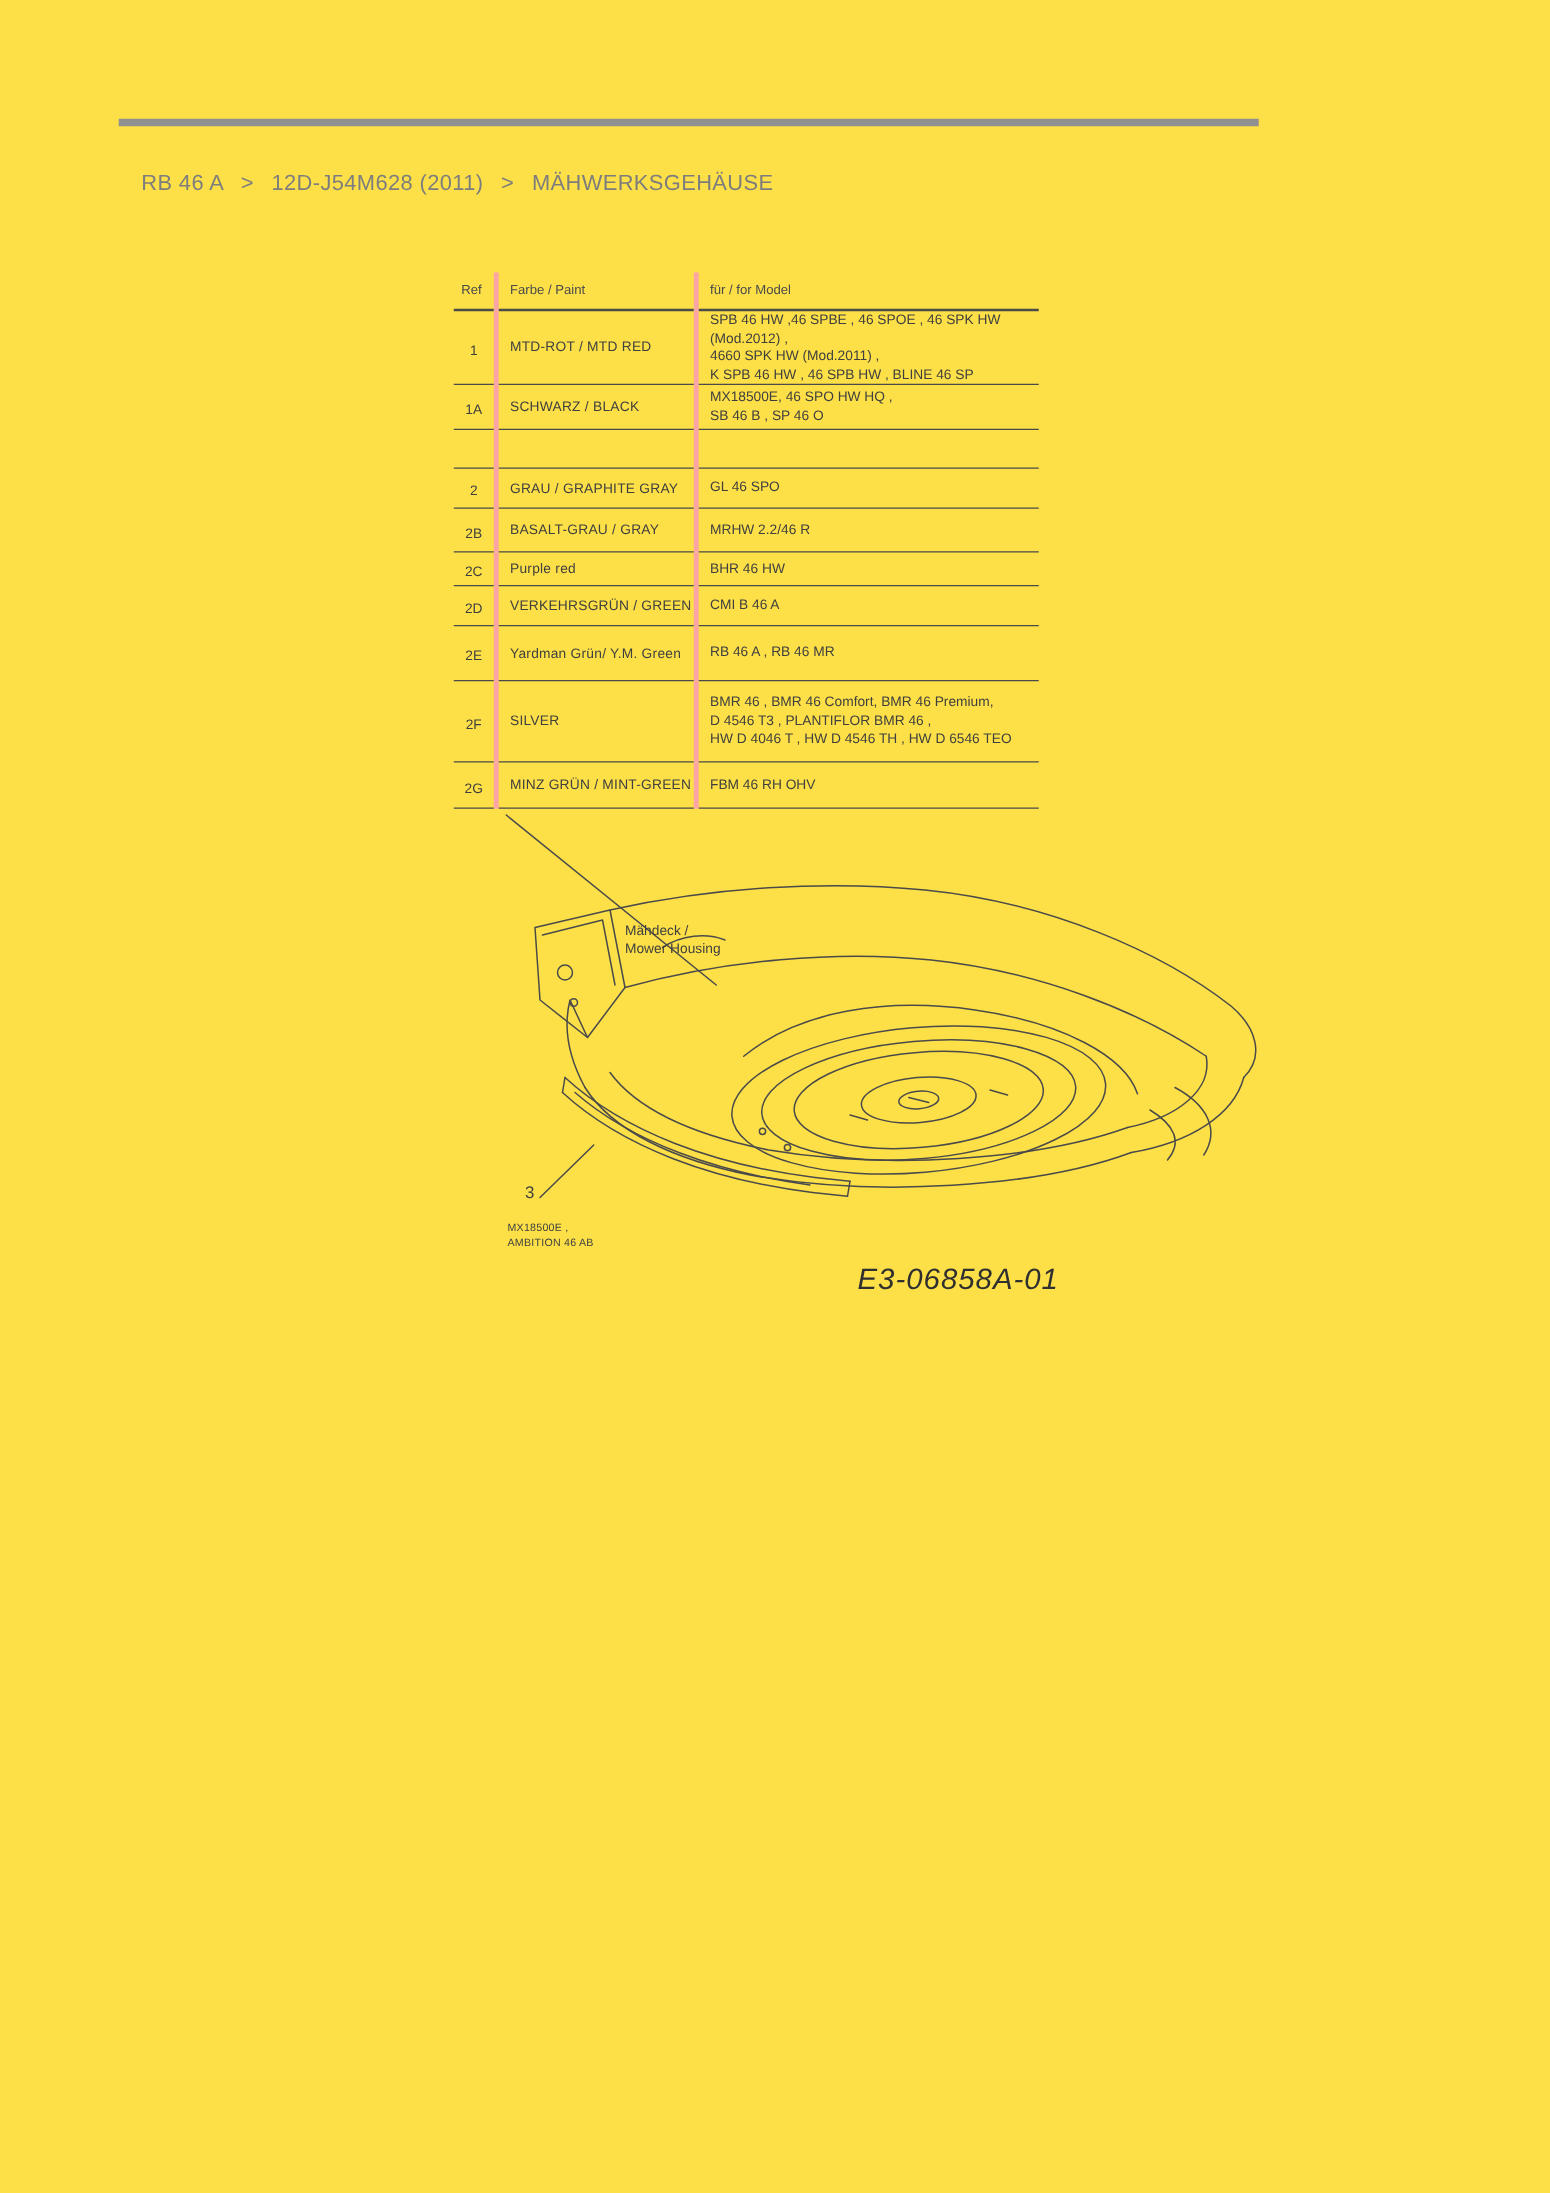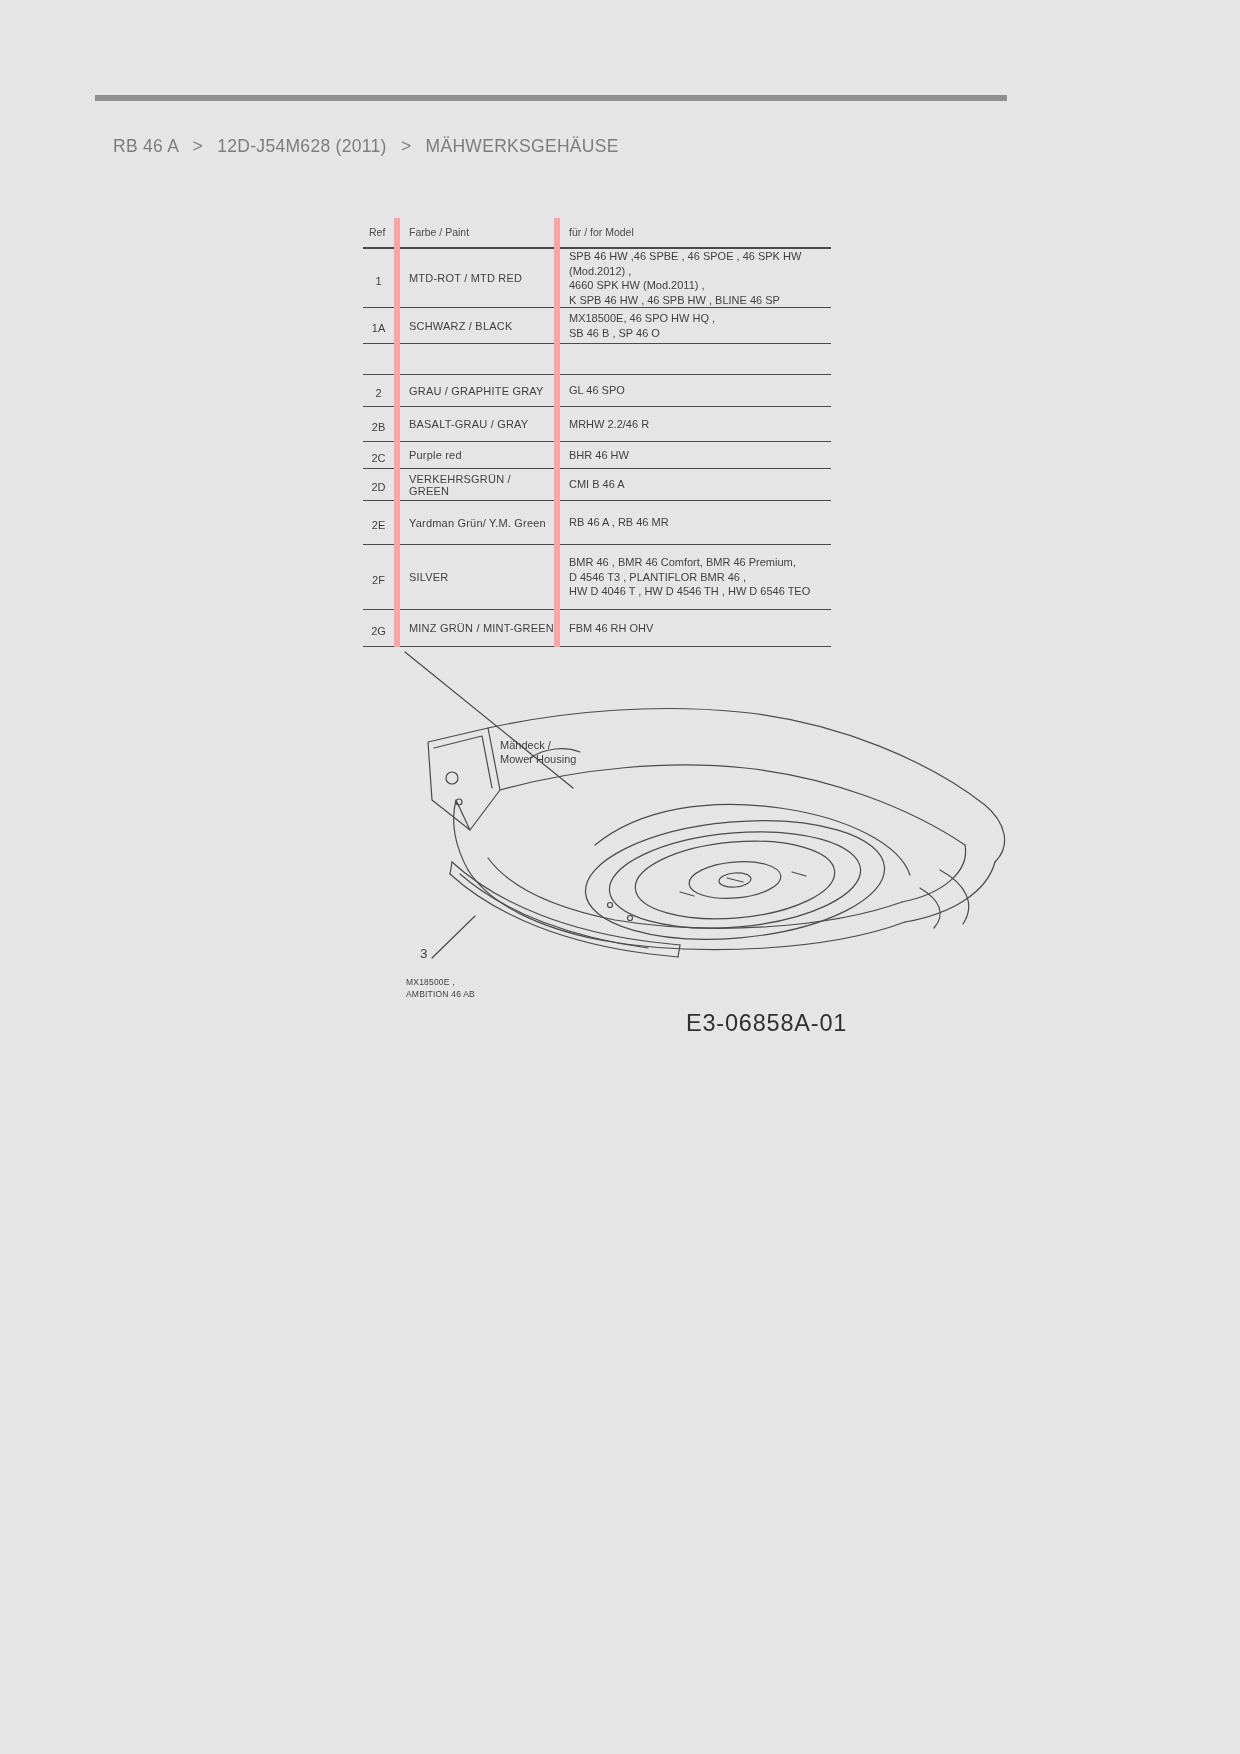--- a/index.html
+++ b/index.html
@@ -5,7 +5,7 @@
   * { margin:0; padding:0; box-sizing:border-box; }
   html,body { background:#ffffff; }
   body { font-family:"Liberation Sans", sans-serif; color:#3c3c3c; }
-  .page { position:relative; width:1240px; height:1754px; background:#e5e5e5; overflow:hidden; }
+  .page { position:relative; width:1240px; height:1754px; background:#fde047; overflow:hidden; }
 
   .top-rule { position:absolute; left:95px; top:95px; width:912px; height:6px; background:#909090; }
 

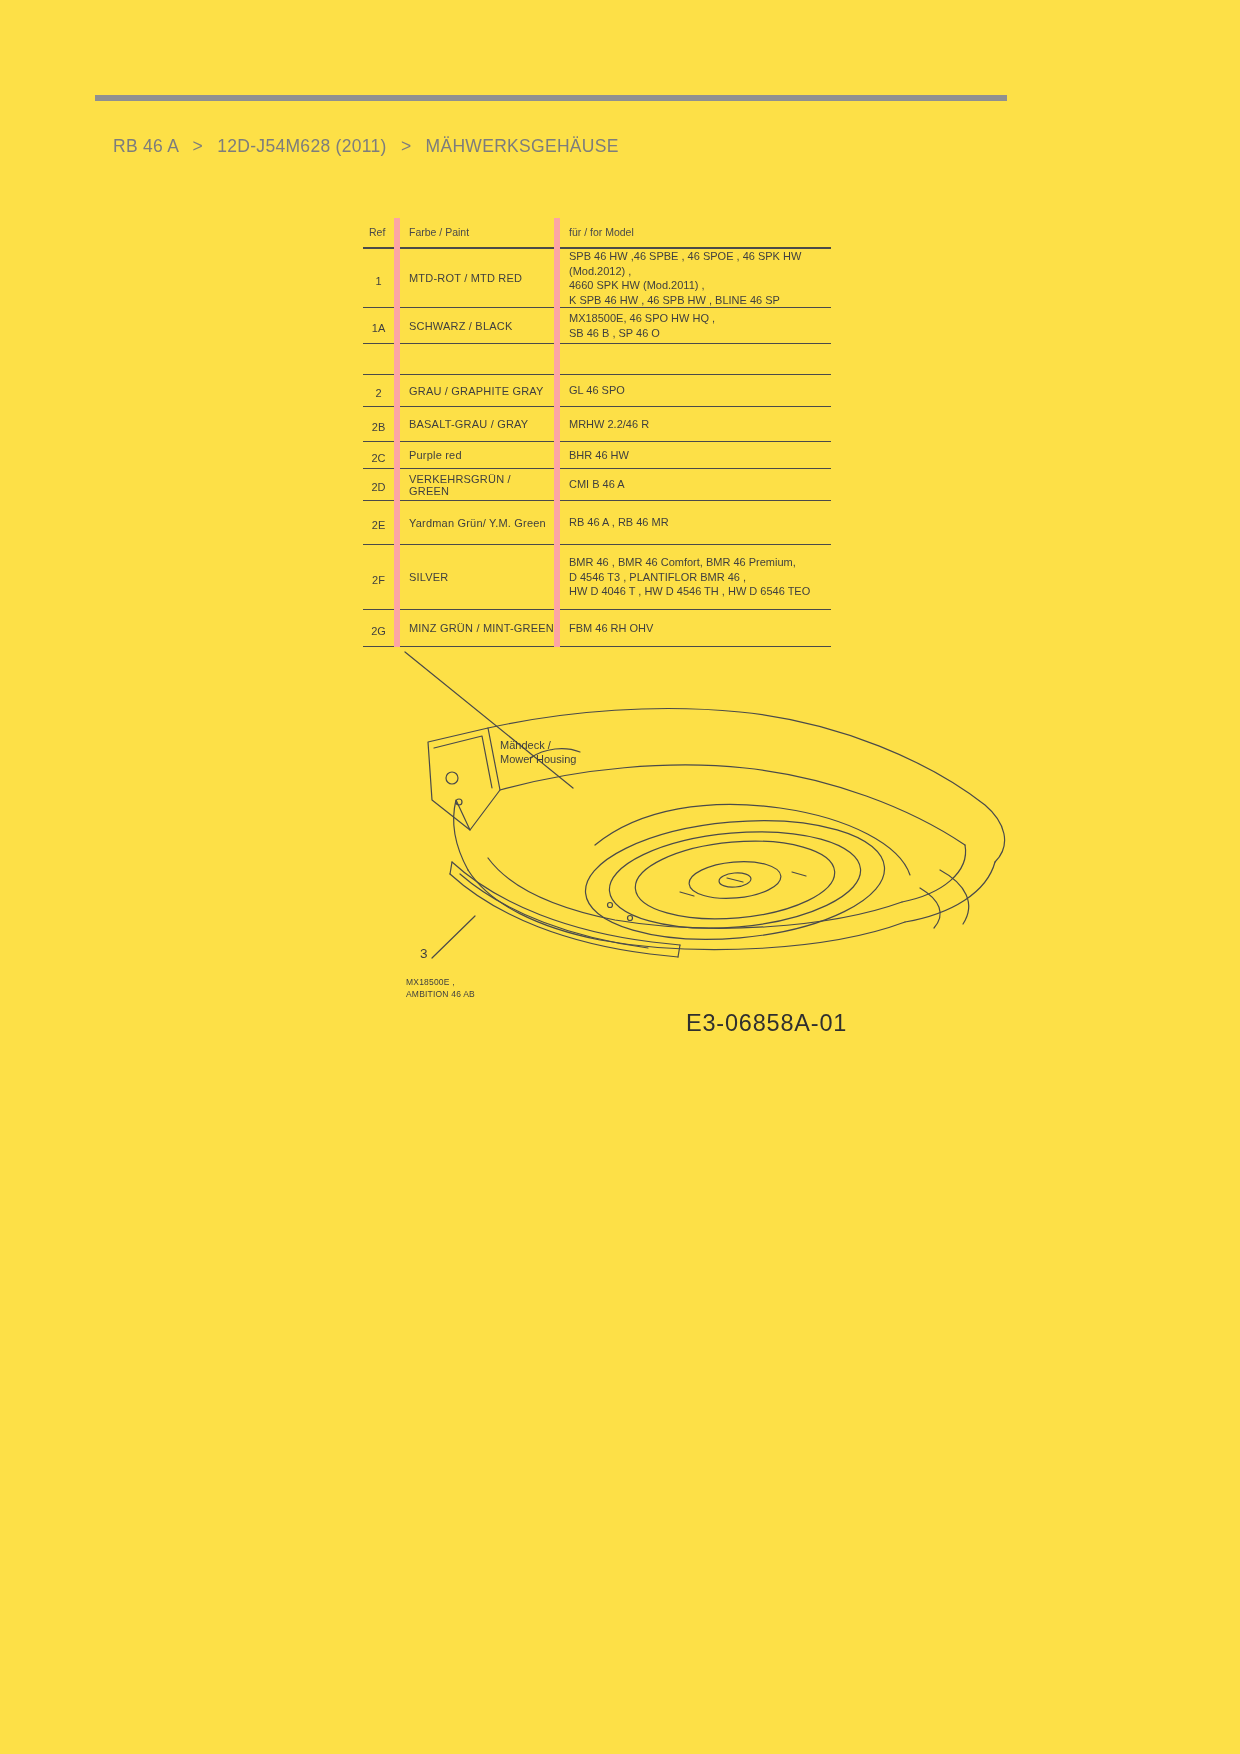--- a/index.html
+++ b/index.html
@@ -15,7 +15,7 @@
 
   table.parts-table { position:absolute; left:363px; top:218px; width:468px; border-collapse:collapse; table-layout:fixed; }
   table.parts-table td, table.parts-table th { border:0; vertical-align:middle; overflow:hidden; }
-  table.parts-table .vline { border-left:6px solid #fca5a5; }
+  table.parts-table .vline { border-left:4px solid #fca5a5; }
   table.parts-table thead th { border-bottom:2px solid #4a4a4a; font-weight:normal; font-size:10.5px; color:#4a4a4a; text-align:left; padding:4px 0 6px 9px; }
   table.parts-table thead th.c-ref { text-align:left; padding-left:6px;margin-top:23px; }
   table.parts-table tbody td { border-bottom:1px solid #4a4a4a; font-size:11px; color:#3f3f3f; }

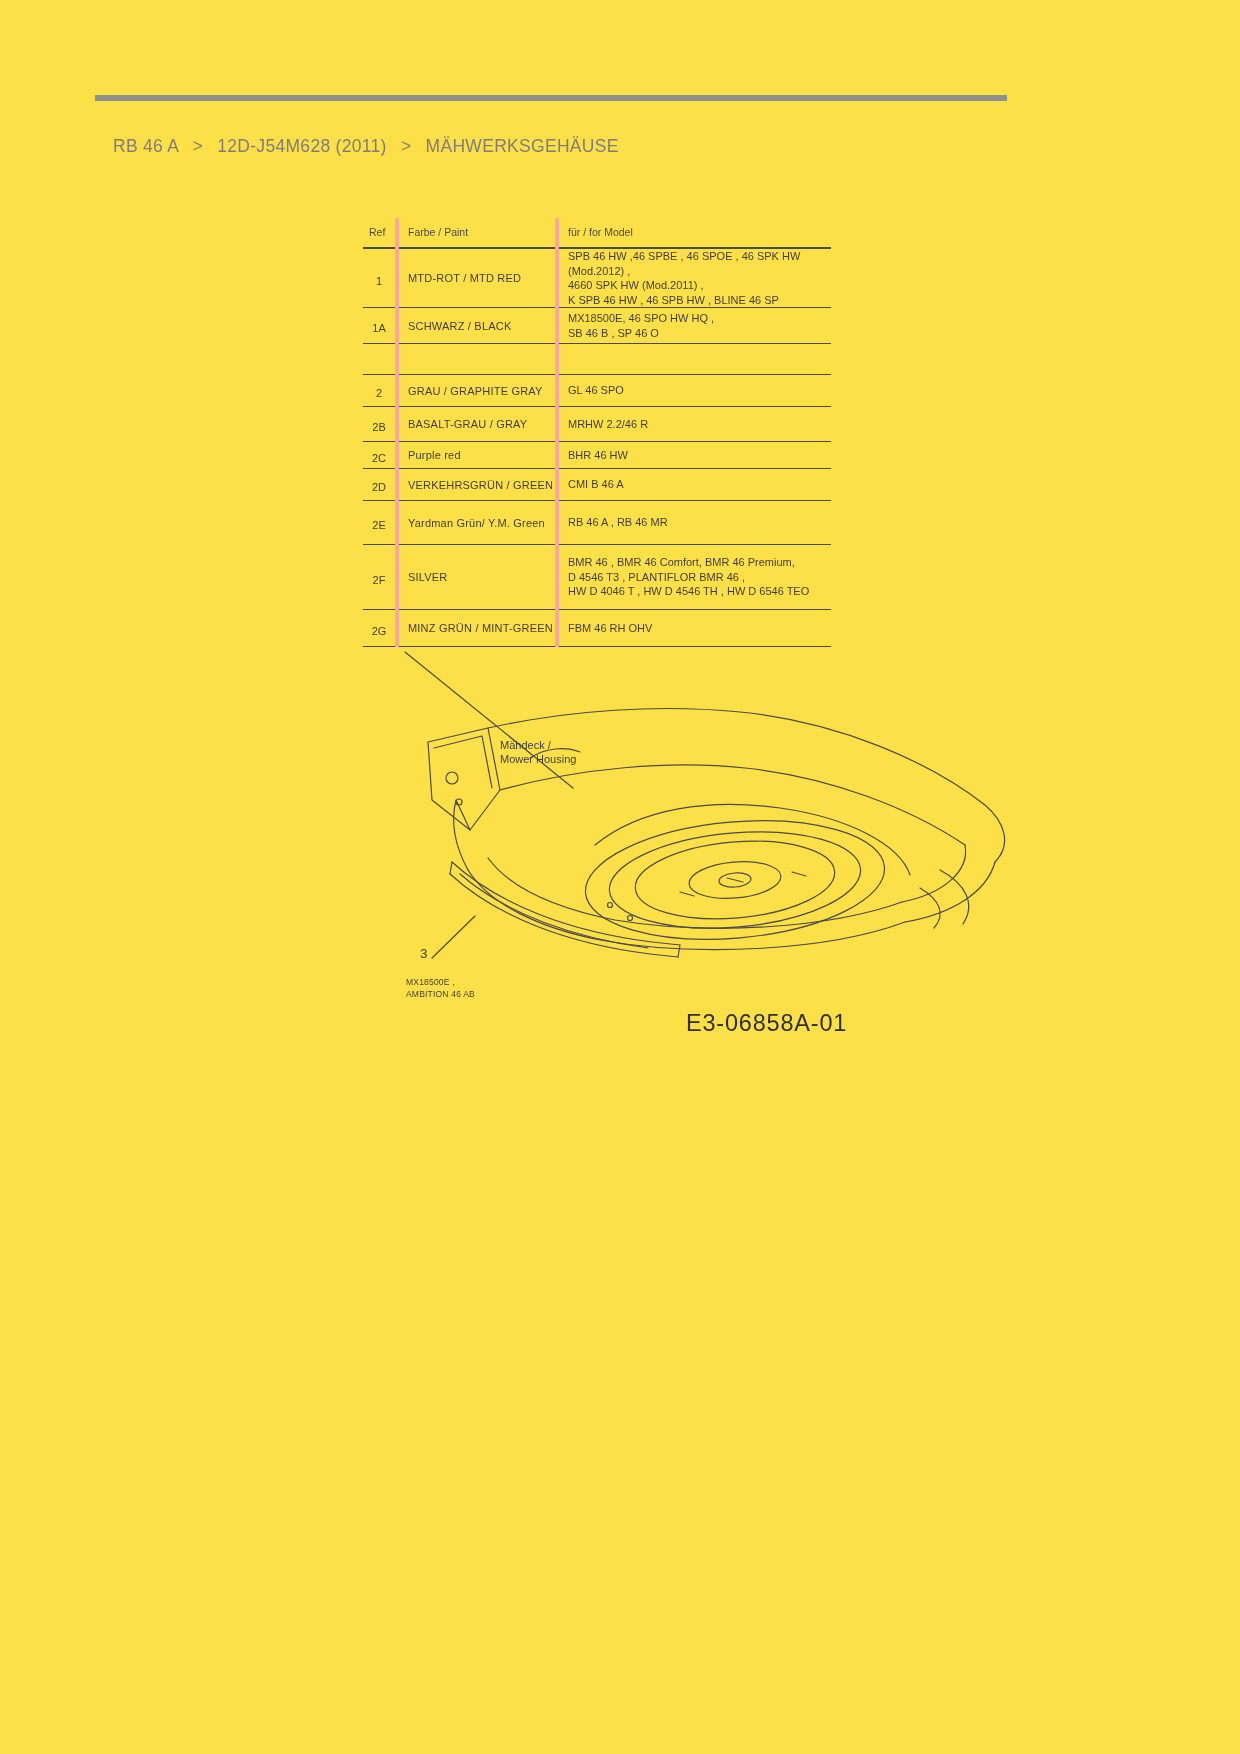--- a/index.html
+++ b/index.html
@@ -27,7 +27,7 @@
   .housing-label { left:468px; top:738px; font-size:11px; line-height:14px;margin-left:32px; }
   .callout-num { left:420px; top:946px; font-size:13.5px; }
   .callout-models { left:406px; top:977px; font-size:8.5px; line-height:11.5px; letter-spacing:.2px; }
-  .drawing-number { left:686px; top:1010px; font-size:23.5px; color:#2f2f2f; letter-spacing:.8px; }
+  .drawing-number { left:686px; top:1010px; font-size:23.5px; color:#2f2f2f; letter-spacing:.8px;font-style:italic; }
 
   svg.deck { position:absolute; left:380px; top:640px; }
 </style>

